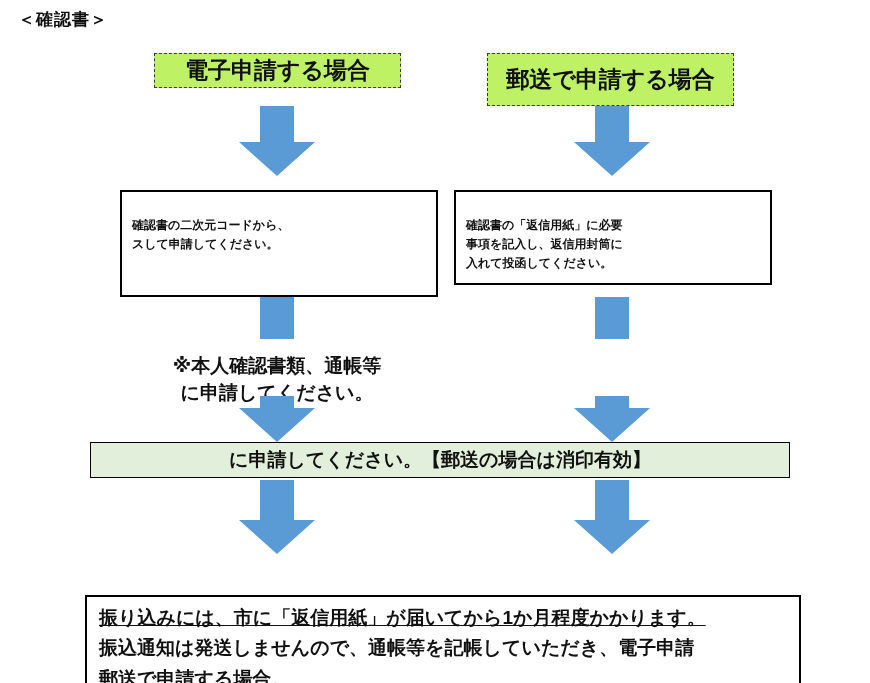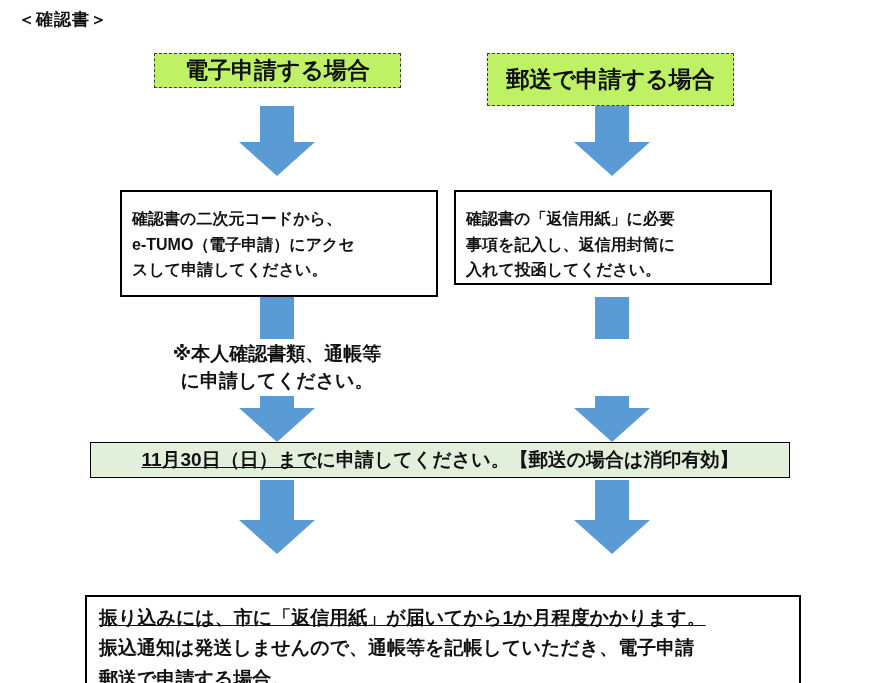--- a/index.html
+++ b/index.html
@@ -28,8 +28,8 @@
   }
   .step-box{
     border:2px solid #000;
-    font-weight:bold;font-size:16px;line-height:1.6;
-    padding:14px 10px;box-sizing:border-box;background:#fff;
+    font-weight:bold;font-size:12px;line-height:1.6;
+    padding:24px 10px;box-sizing:border-box;background:#fff;
   }
   .note{
     font-weight:bold;font-size:19px;line-height:1.42;

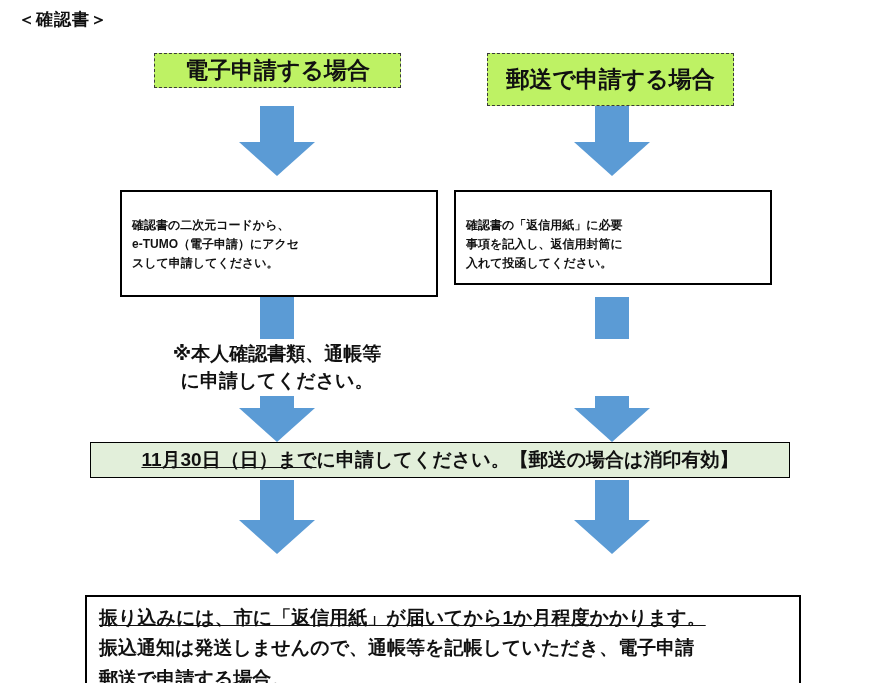--- a/index.html
+++ b/index.html
@@ -86,7 +86,6 @@
 
   <div class="abs step-box" style="left:120px;top:190px;width:318px;height:107px;">
     <div>確認書の二次元コードから、</div>
-    <div>e-TUMO（電子申請）にアクセ</div>
     <div>スして申請してください。</div>
   </div>
   <div class="abs step-box" style="left:454px;top:190px;width:318px;height:95px;">

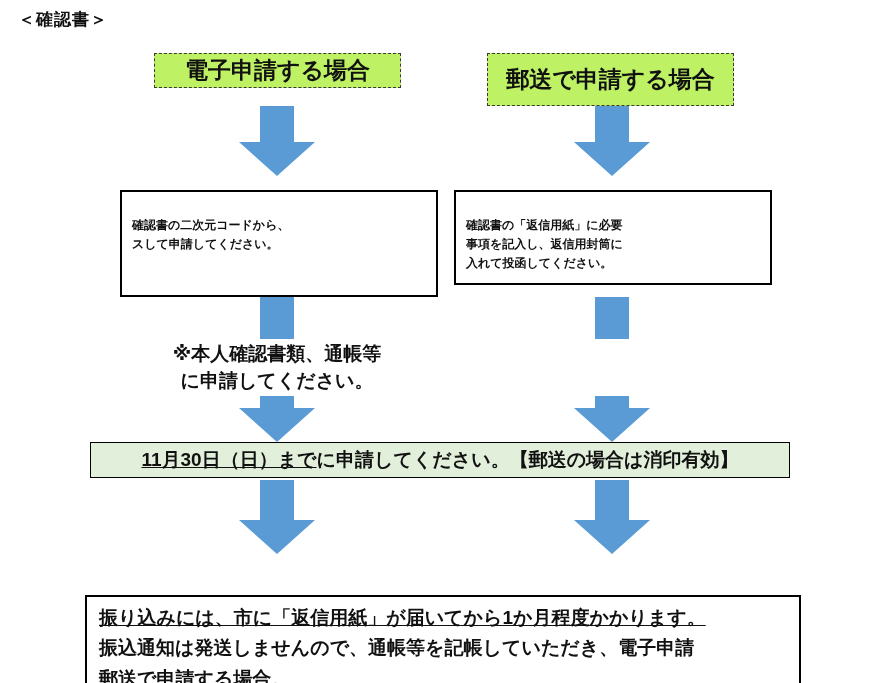--- a/index.html
+++ b/index.html
@@ -97,7 +97,7 @@
   <div class="shaft-seg" style="left:260px;top:297px;height:42px;"></div>
   <div class="shaft-seg" style="left:595px;top:297px;height:42px;"></div>
 
-  <div class="abs note" style="left:130px;top:341px;width:294px;">
+  <div class="abs note" style="left:130px;top:353px;width:294px;">
     <div>※本人確認書類、通帳等</div>
     <div>に申請してください。</div>
   </div>

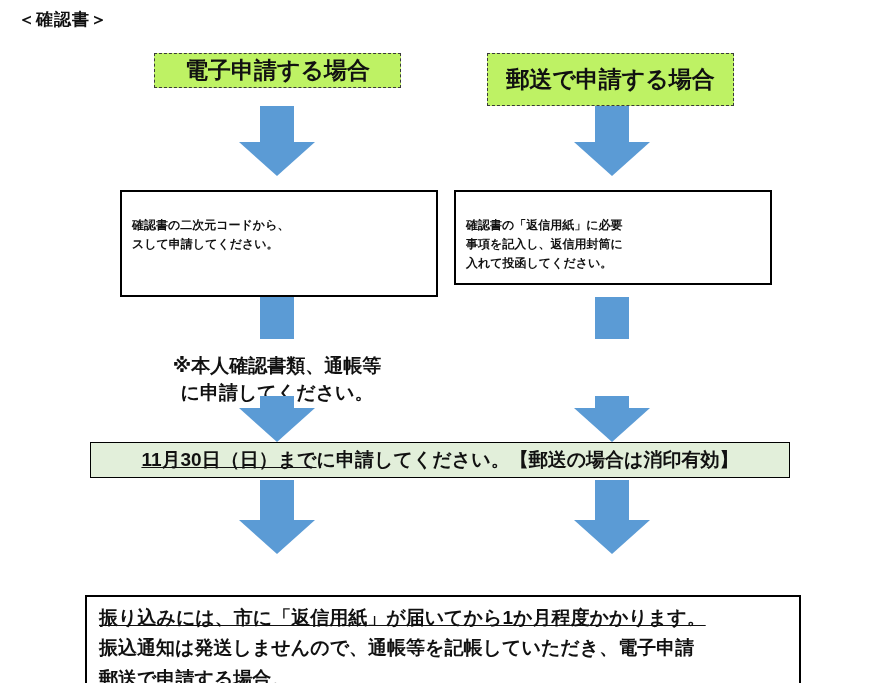--- a/index.html
+++ b/index.html
@@ -112,7 +112,6 @@
   </div>
 
   <div class="abs deadline" style="left:90px;top:442px;width:700px;height:36px;">
-    <span class="u">11月30日（日）まで</span>
       <span>に申請してください。【郵送の場合は消印有効】</span>
   </div>
 

